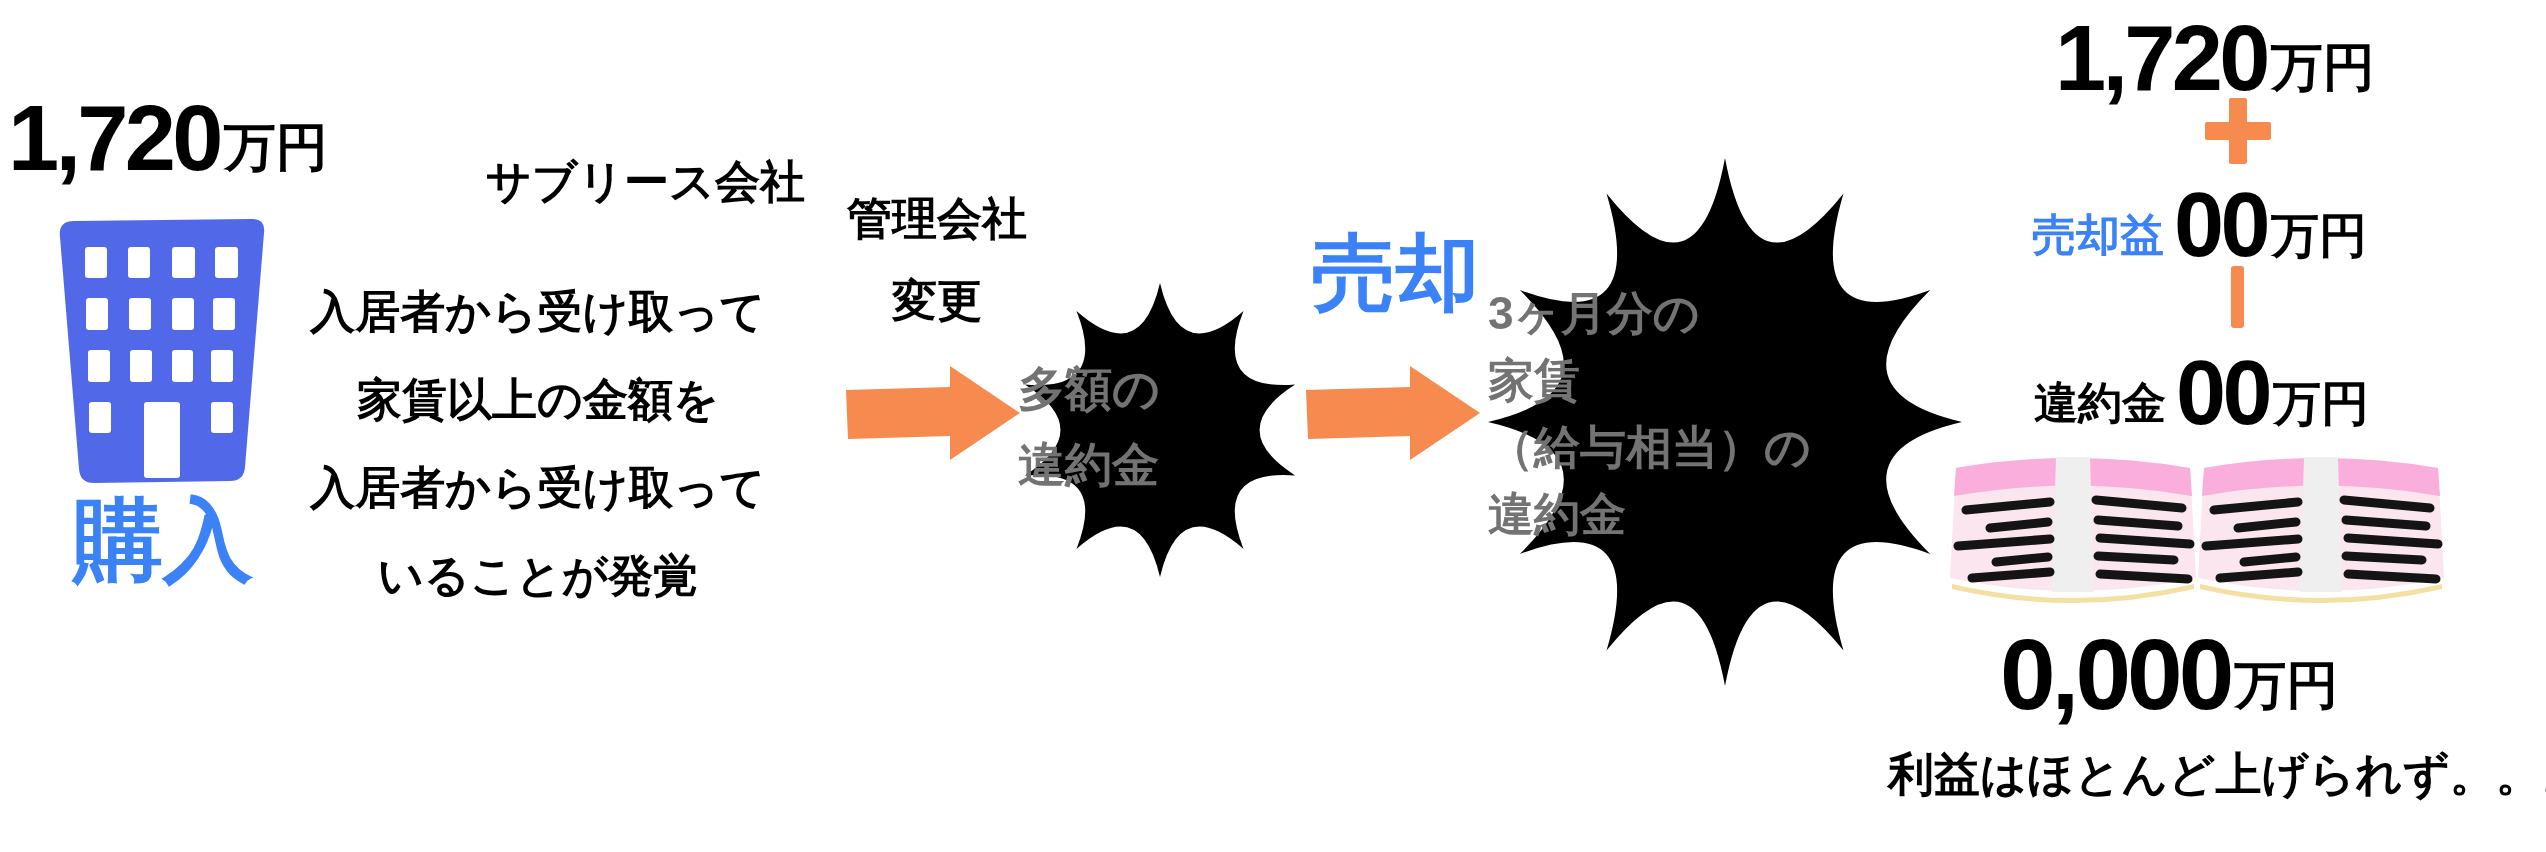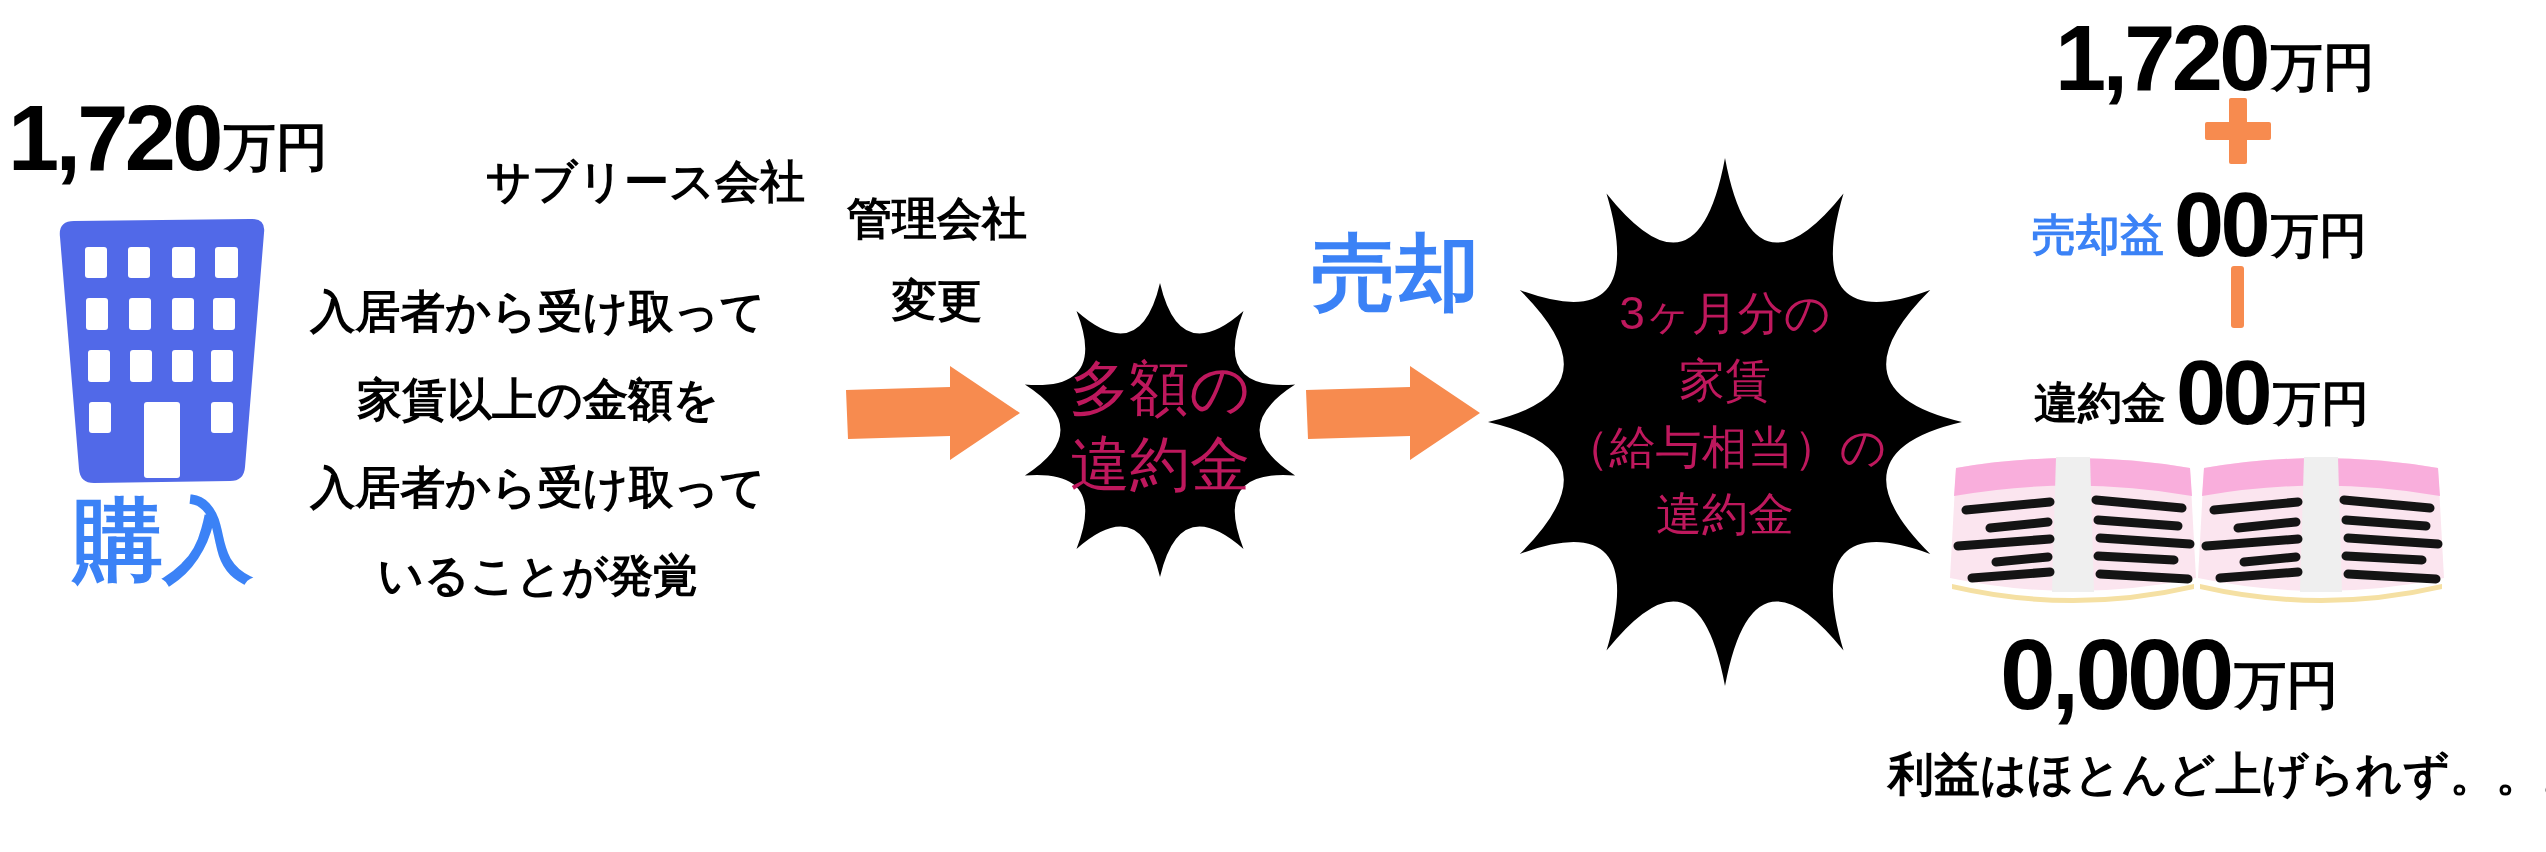--- a/index.html
+++ b/index.html
@@ -32,9 +32,9 @@
   .burst-text {
     position: absolute;
     left: 0; right: 0;
-    color: #be185d;
-    text-align: center;
-    font-weight: 400;
+    color: #737373;
+    text-align: left;
+    font-weight: 700;
   }
   .minus-bar {
     background: #F78B4F;

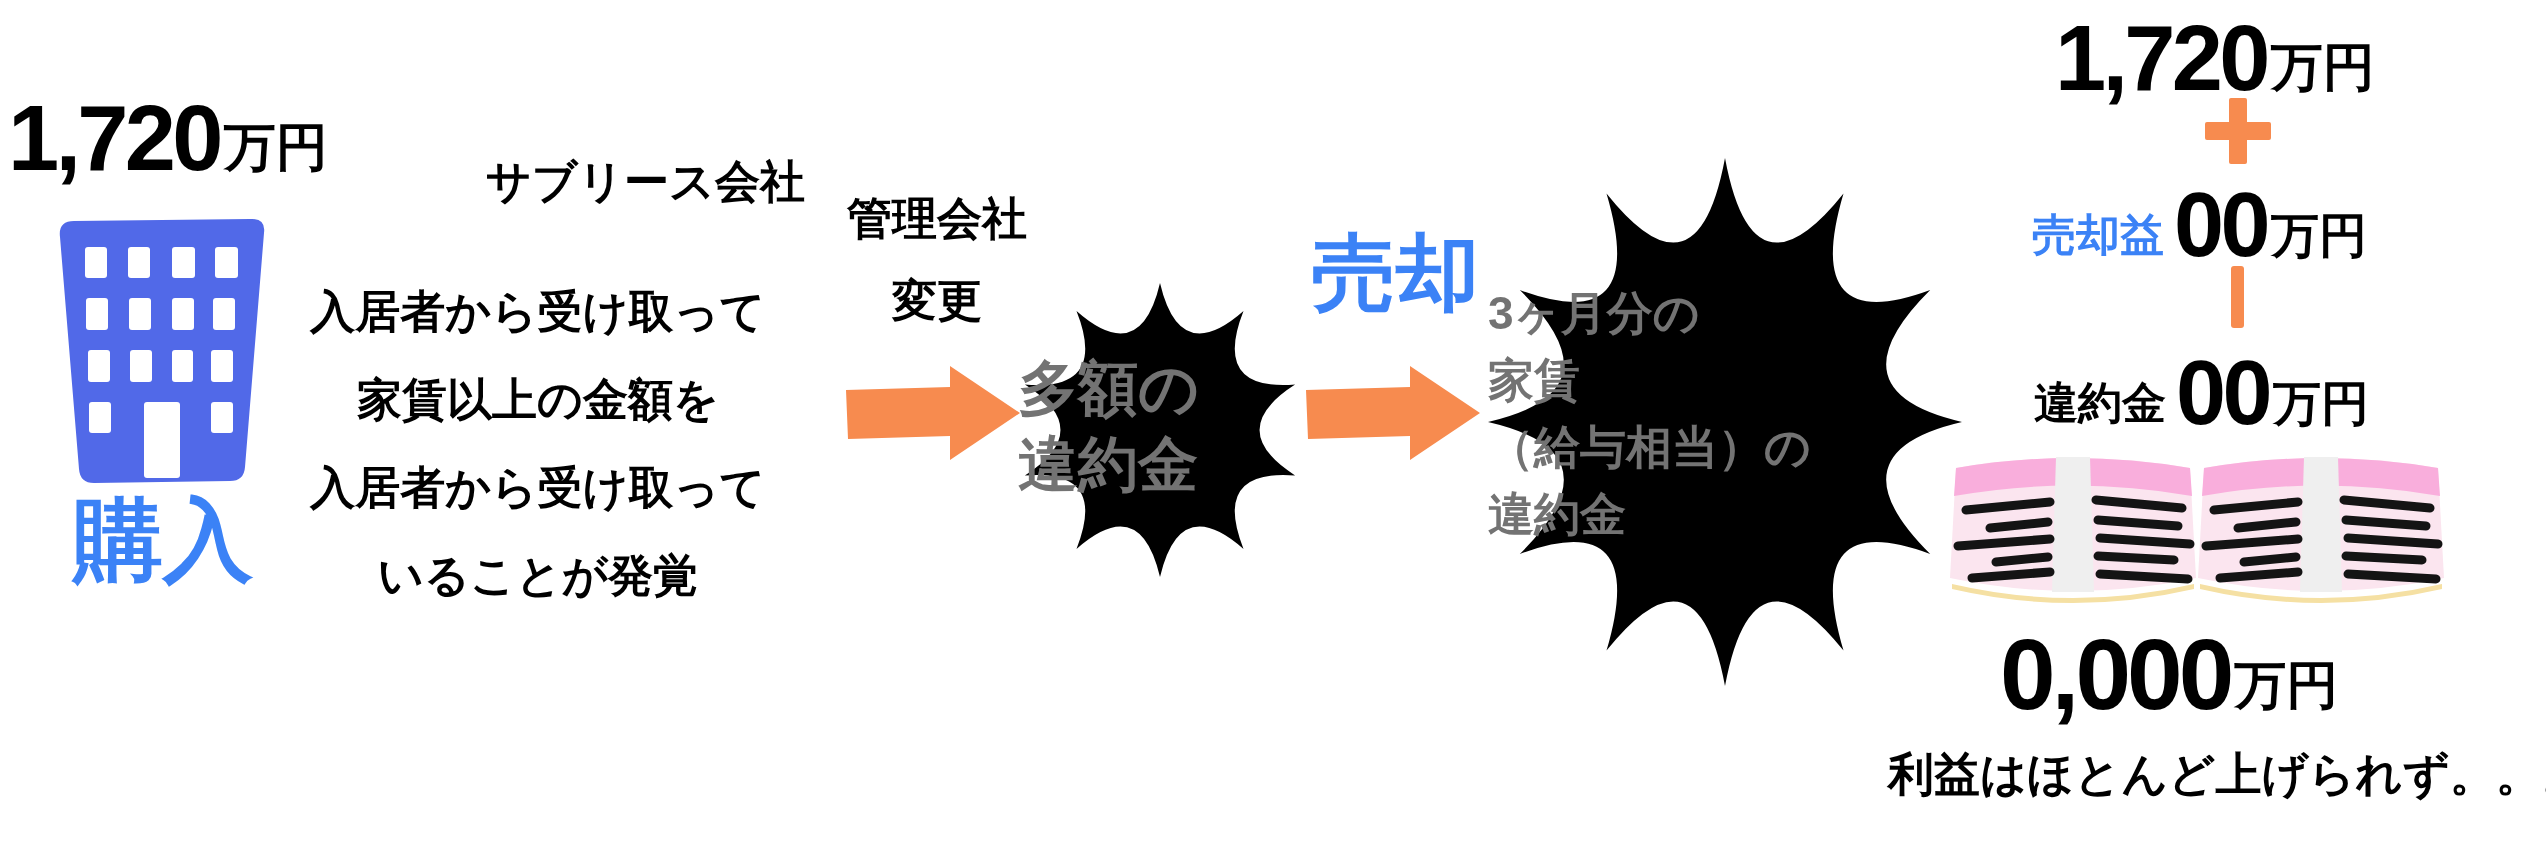--- a/index.html
+++ b/index.html
@@ -96,7 +96,7 @@
     <svg width="284" height="294" viewBox="0 0 284 294">
       <path d="M142 0 Q161.8 84.2 225.5 28.1 Q193.8 108.2 277.1 101.6 Q206 147 277.1 192.4 Q193.8 185.8 225.5 265.9 Q161.8 209.8 142 294 Q122.2 209.8 58.5 265.9 Q90.2 185.8 6.9 192.4 Q78 147 6.9 101.6 Q90.2 108.2 58.5 28.1 Q122.2 84.2 142 0 Z" fill="#000000"></path>
     </svg>
-    <div class="burst-text lines" style="top:68px; font-size:60px; line-height:76px;">
+    <div class="burst-text lines" style="top:68px; font-size:47px; line-height:76px;">
       <div>多額の</div>
       <div>違約金</div>
     </div>

